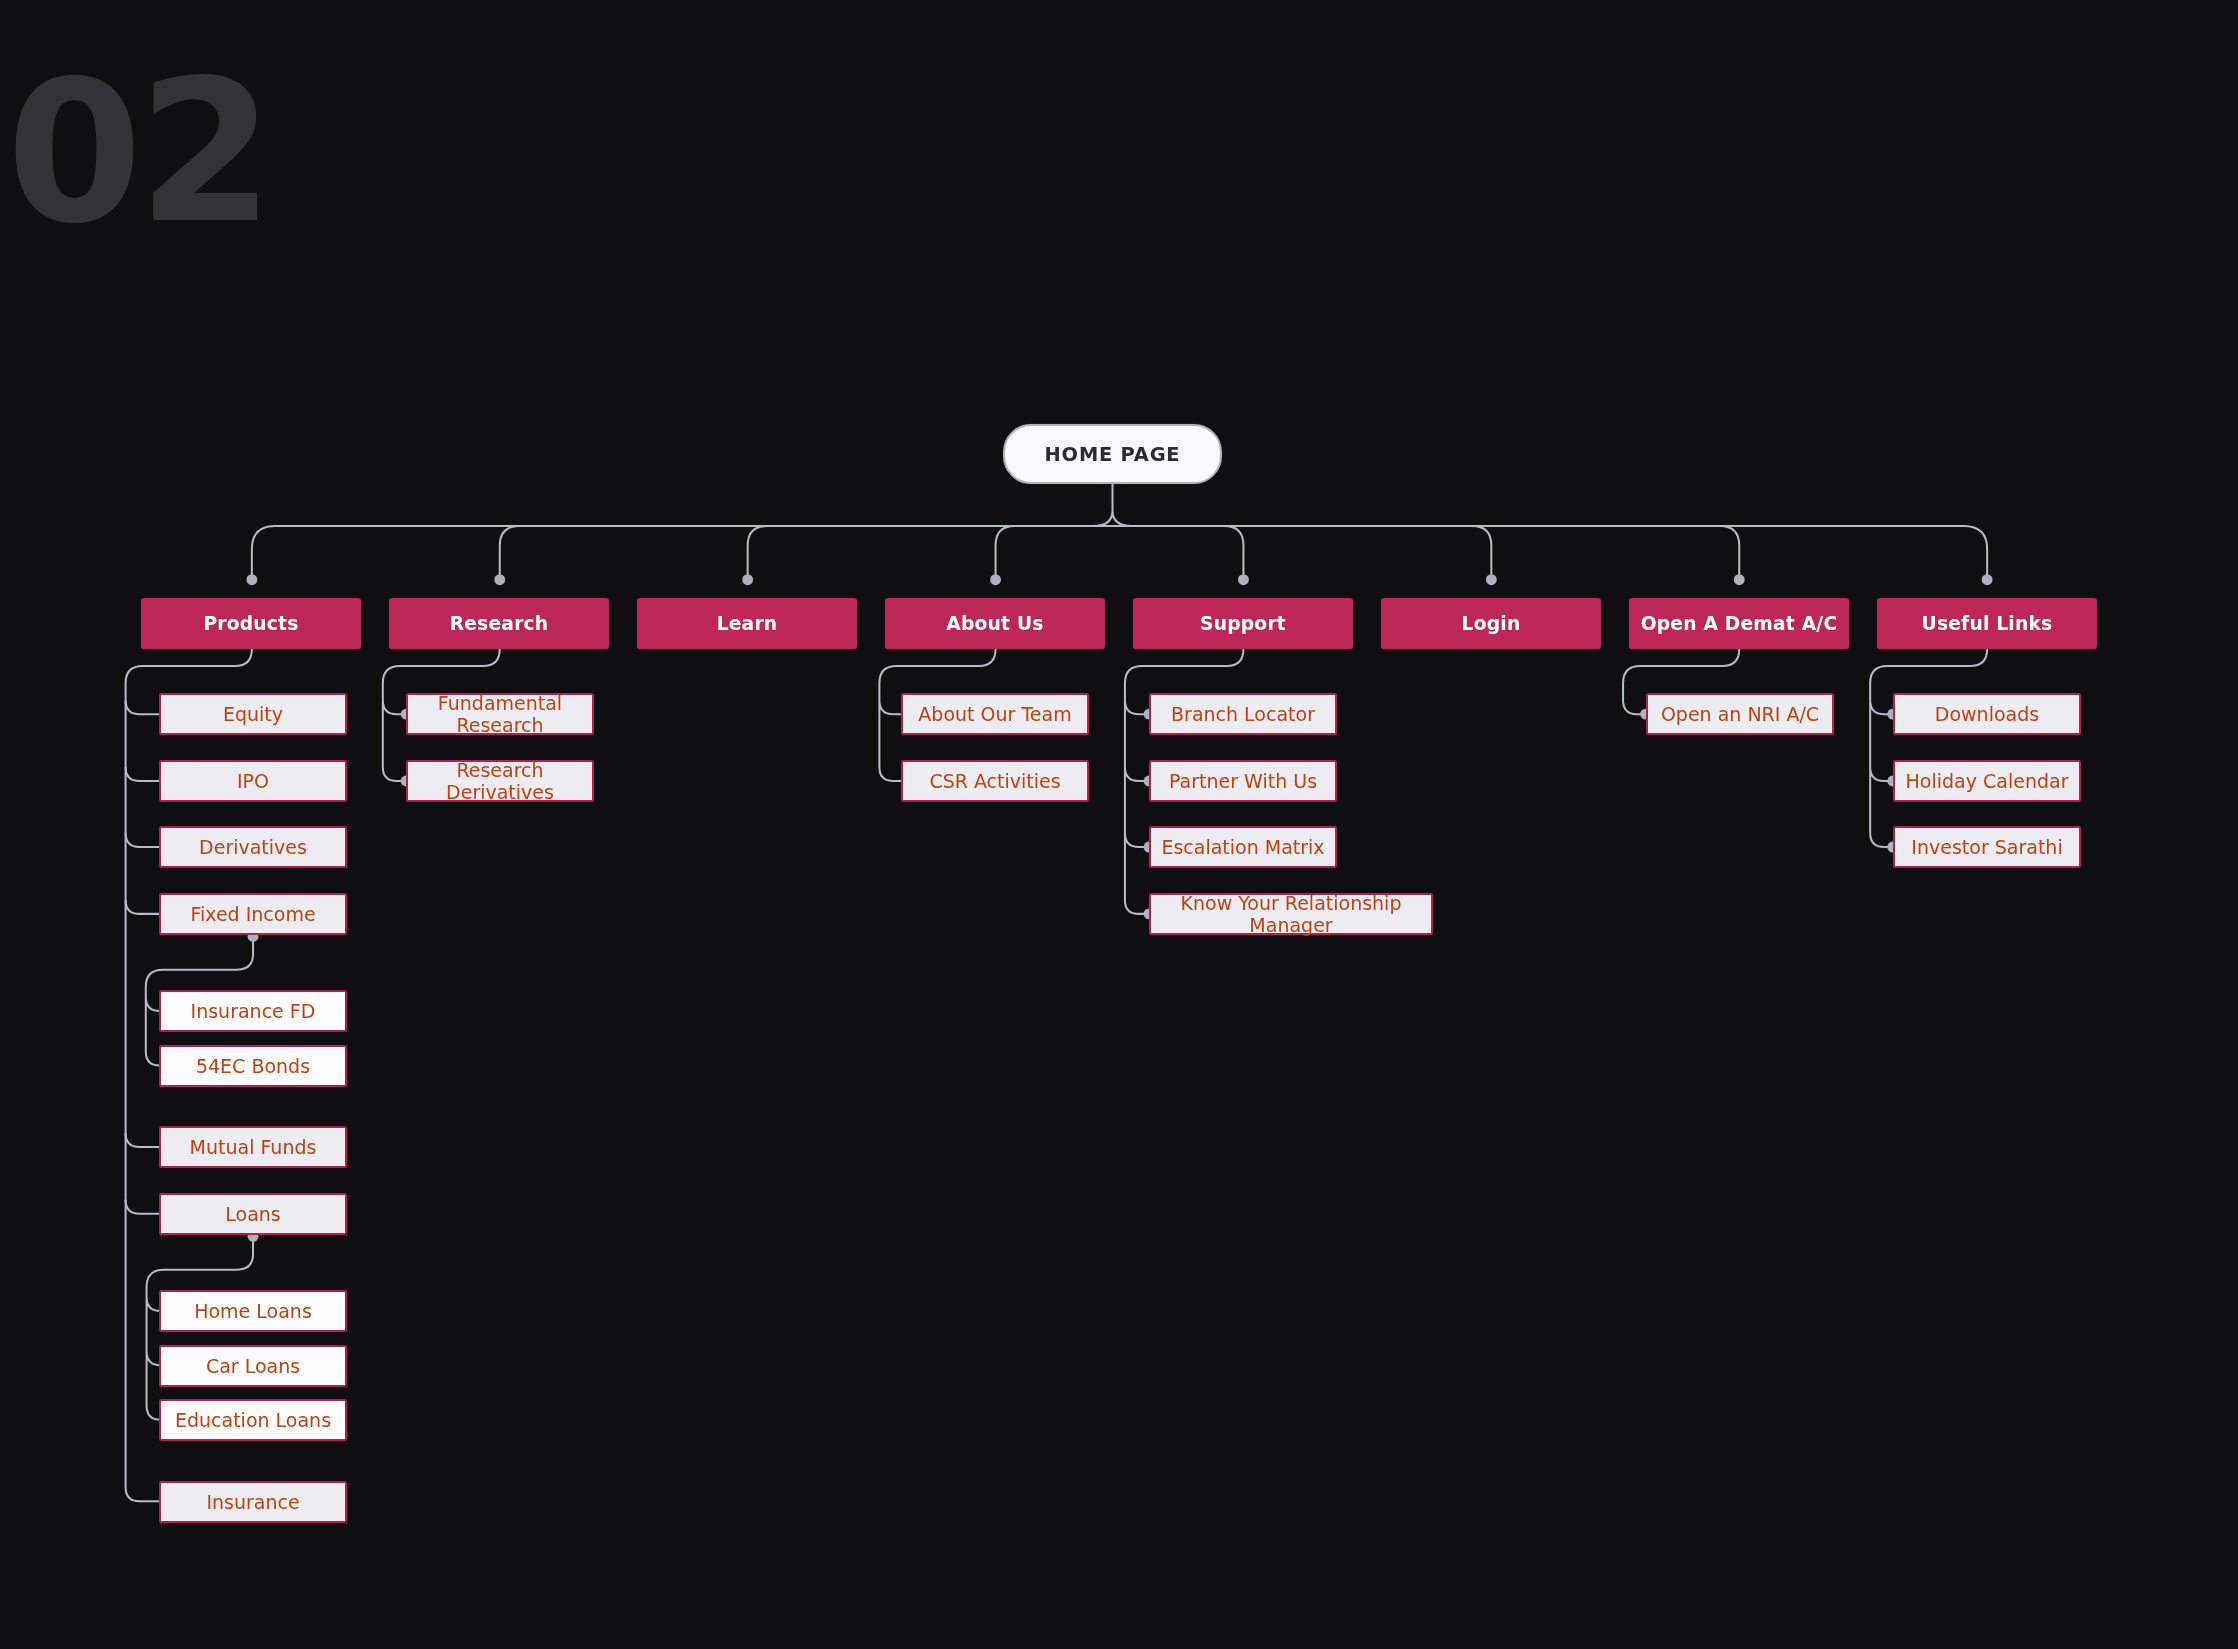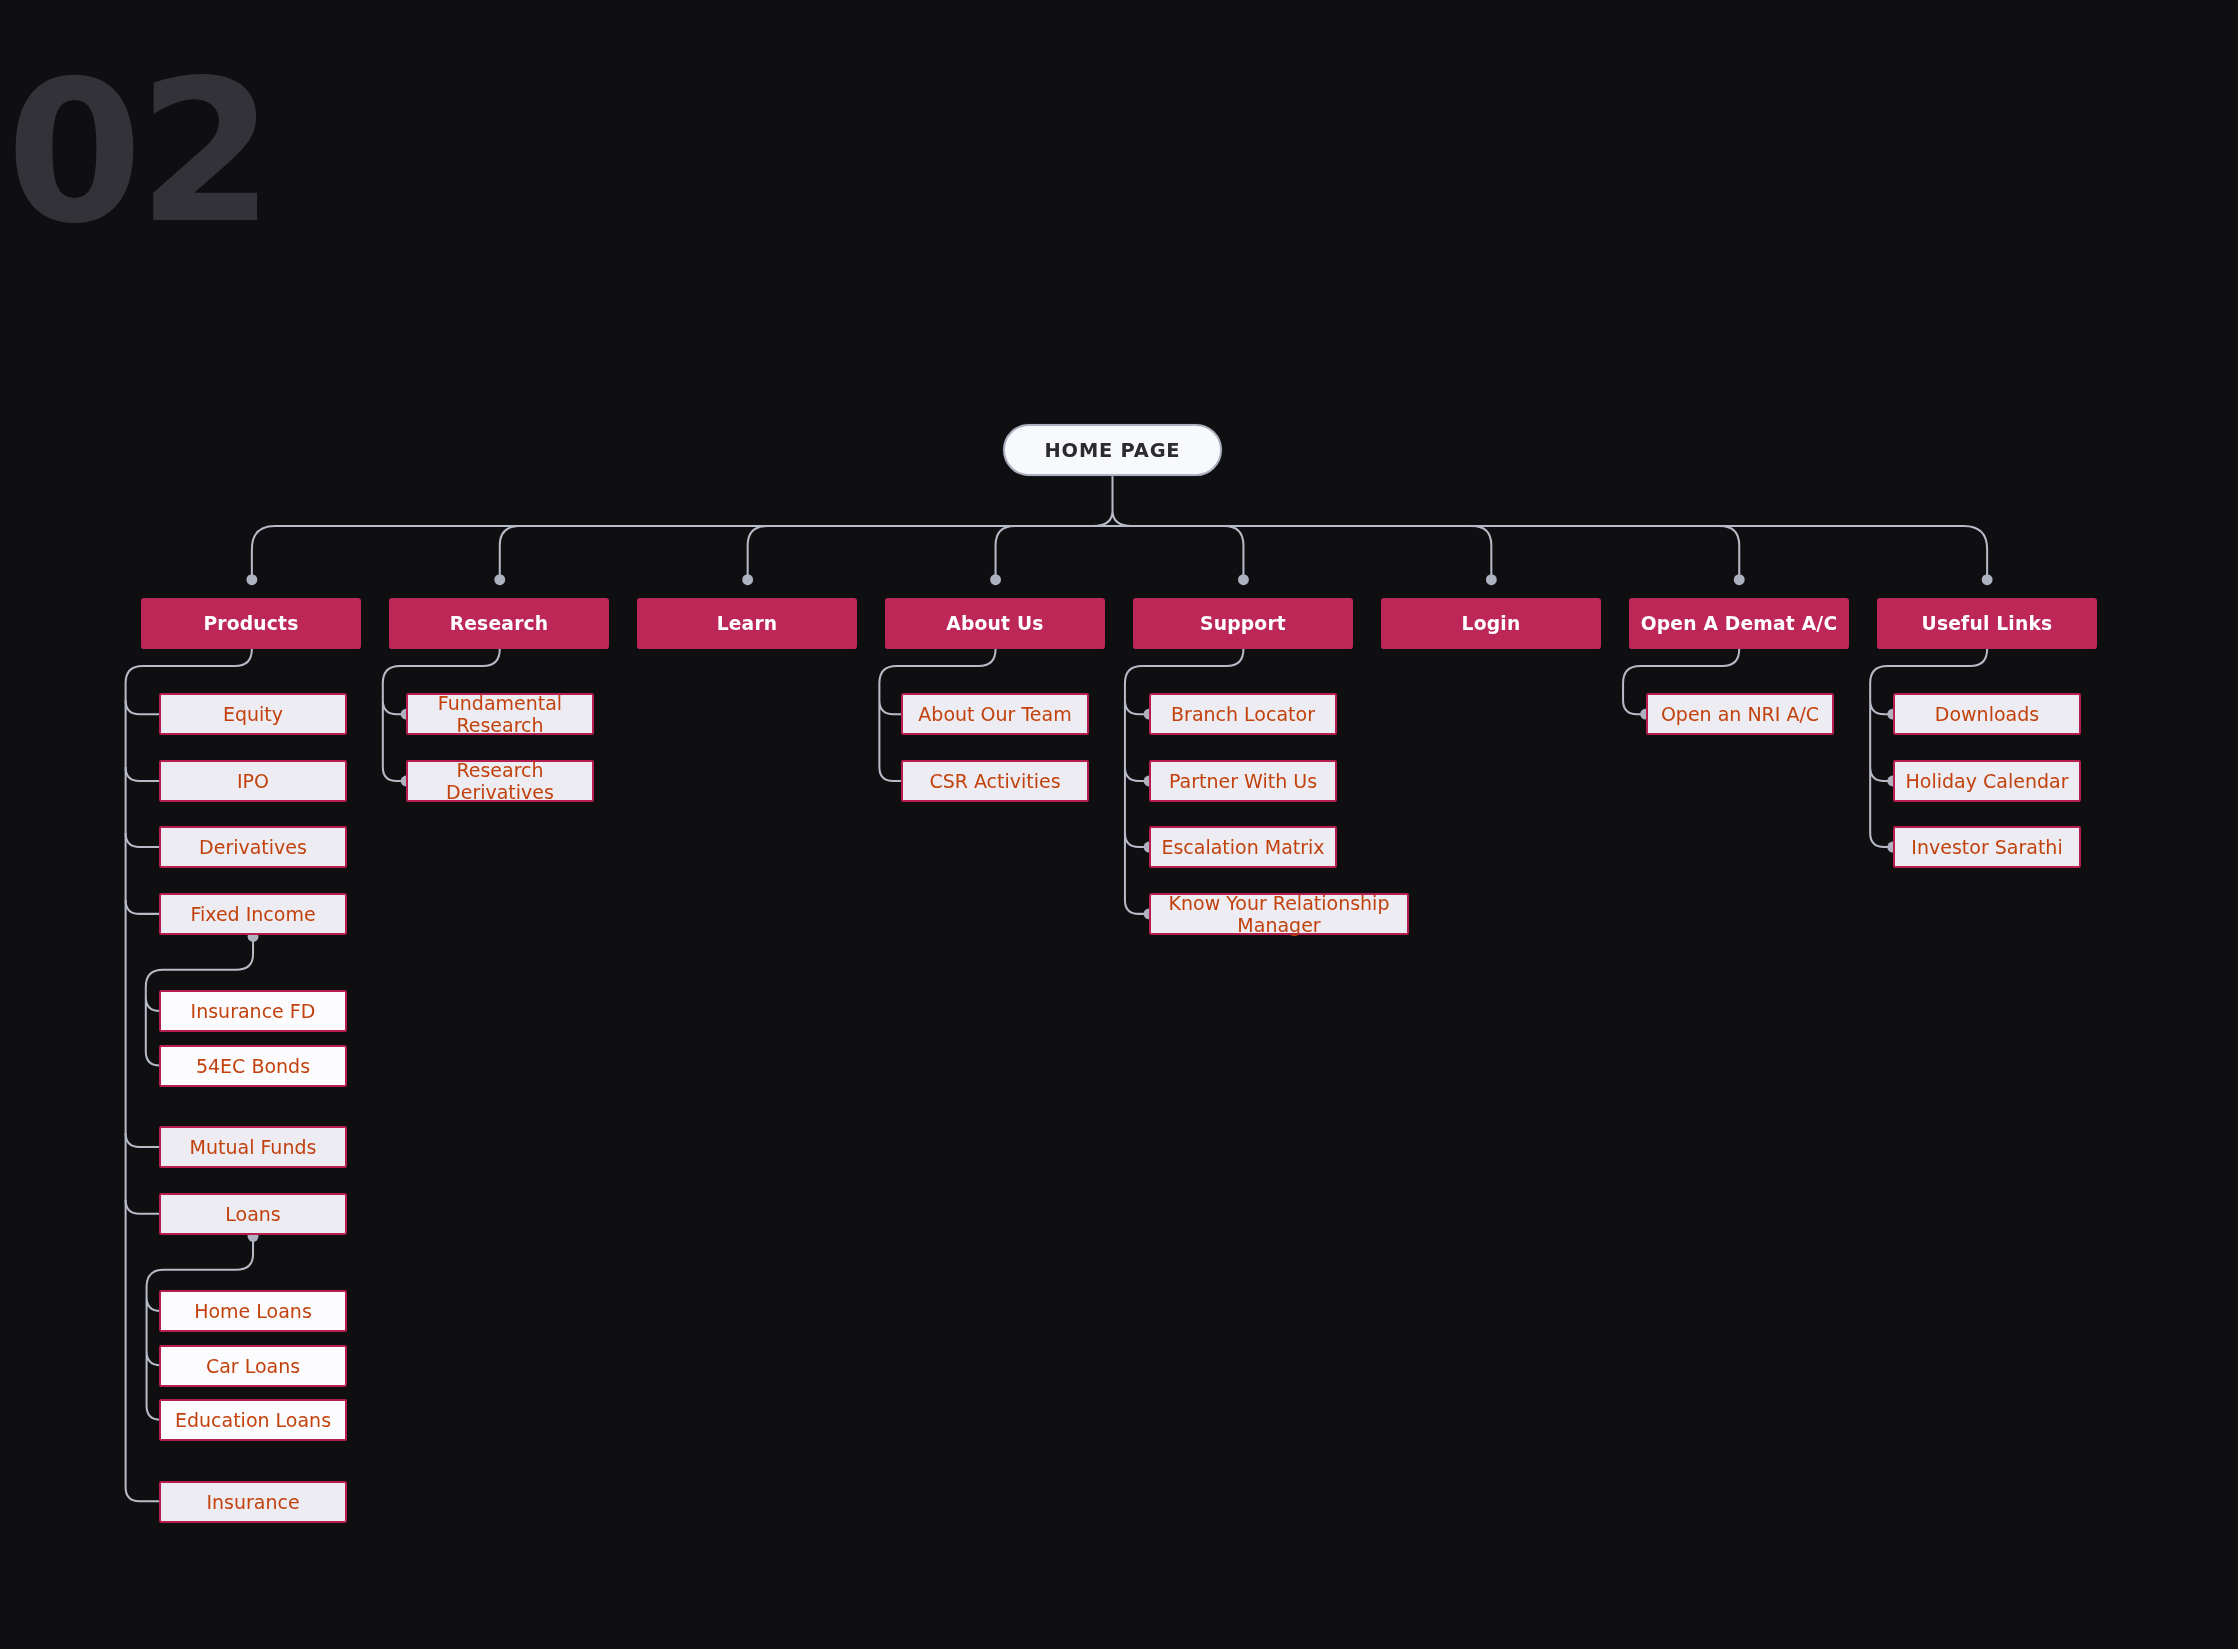--- a/index.html
+++ b/index.html
@@ -27,7 +27,7 @@
     text-align:center;box-sizing:border-box;
   }
   .pill{
-    left:1003px;top:424px;width:219px;height:52px;
+    left:1003px;top:424px;width:219px;height:60px;
     background:#f8f9fc;border:2.3px solid #aeb1c0;border-radius:28px;
     color:#2b2b31;font-size:19.4px;font-weight:bold;letter-spacing:0.8px;
     box-shadow:0 0 0 0.8px rgba(255,255,255,0.05);

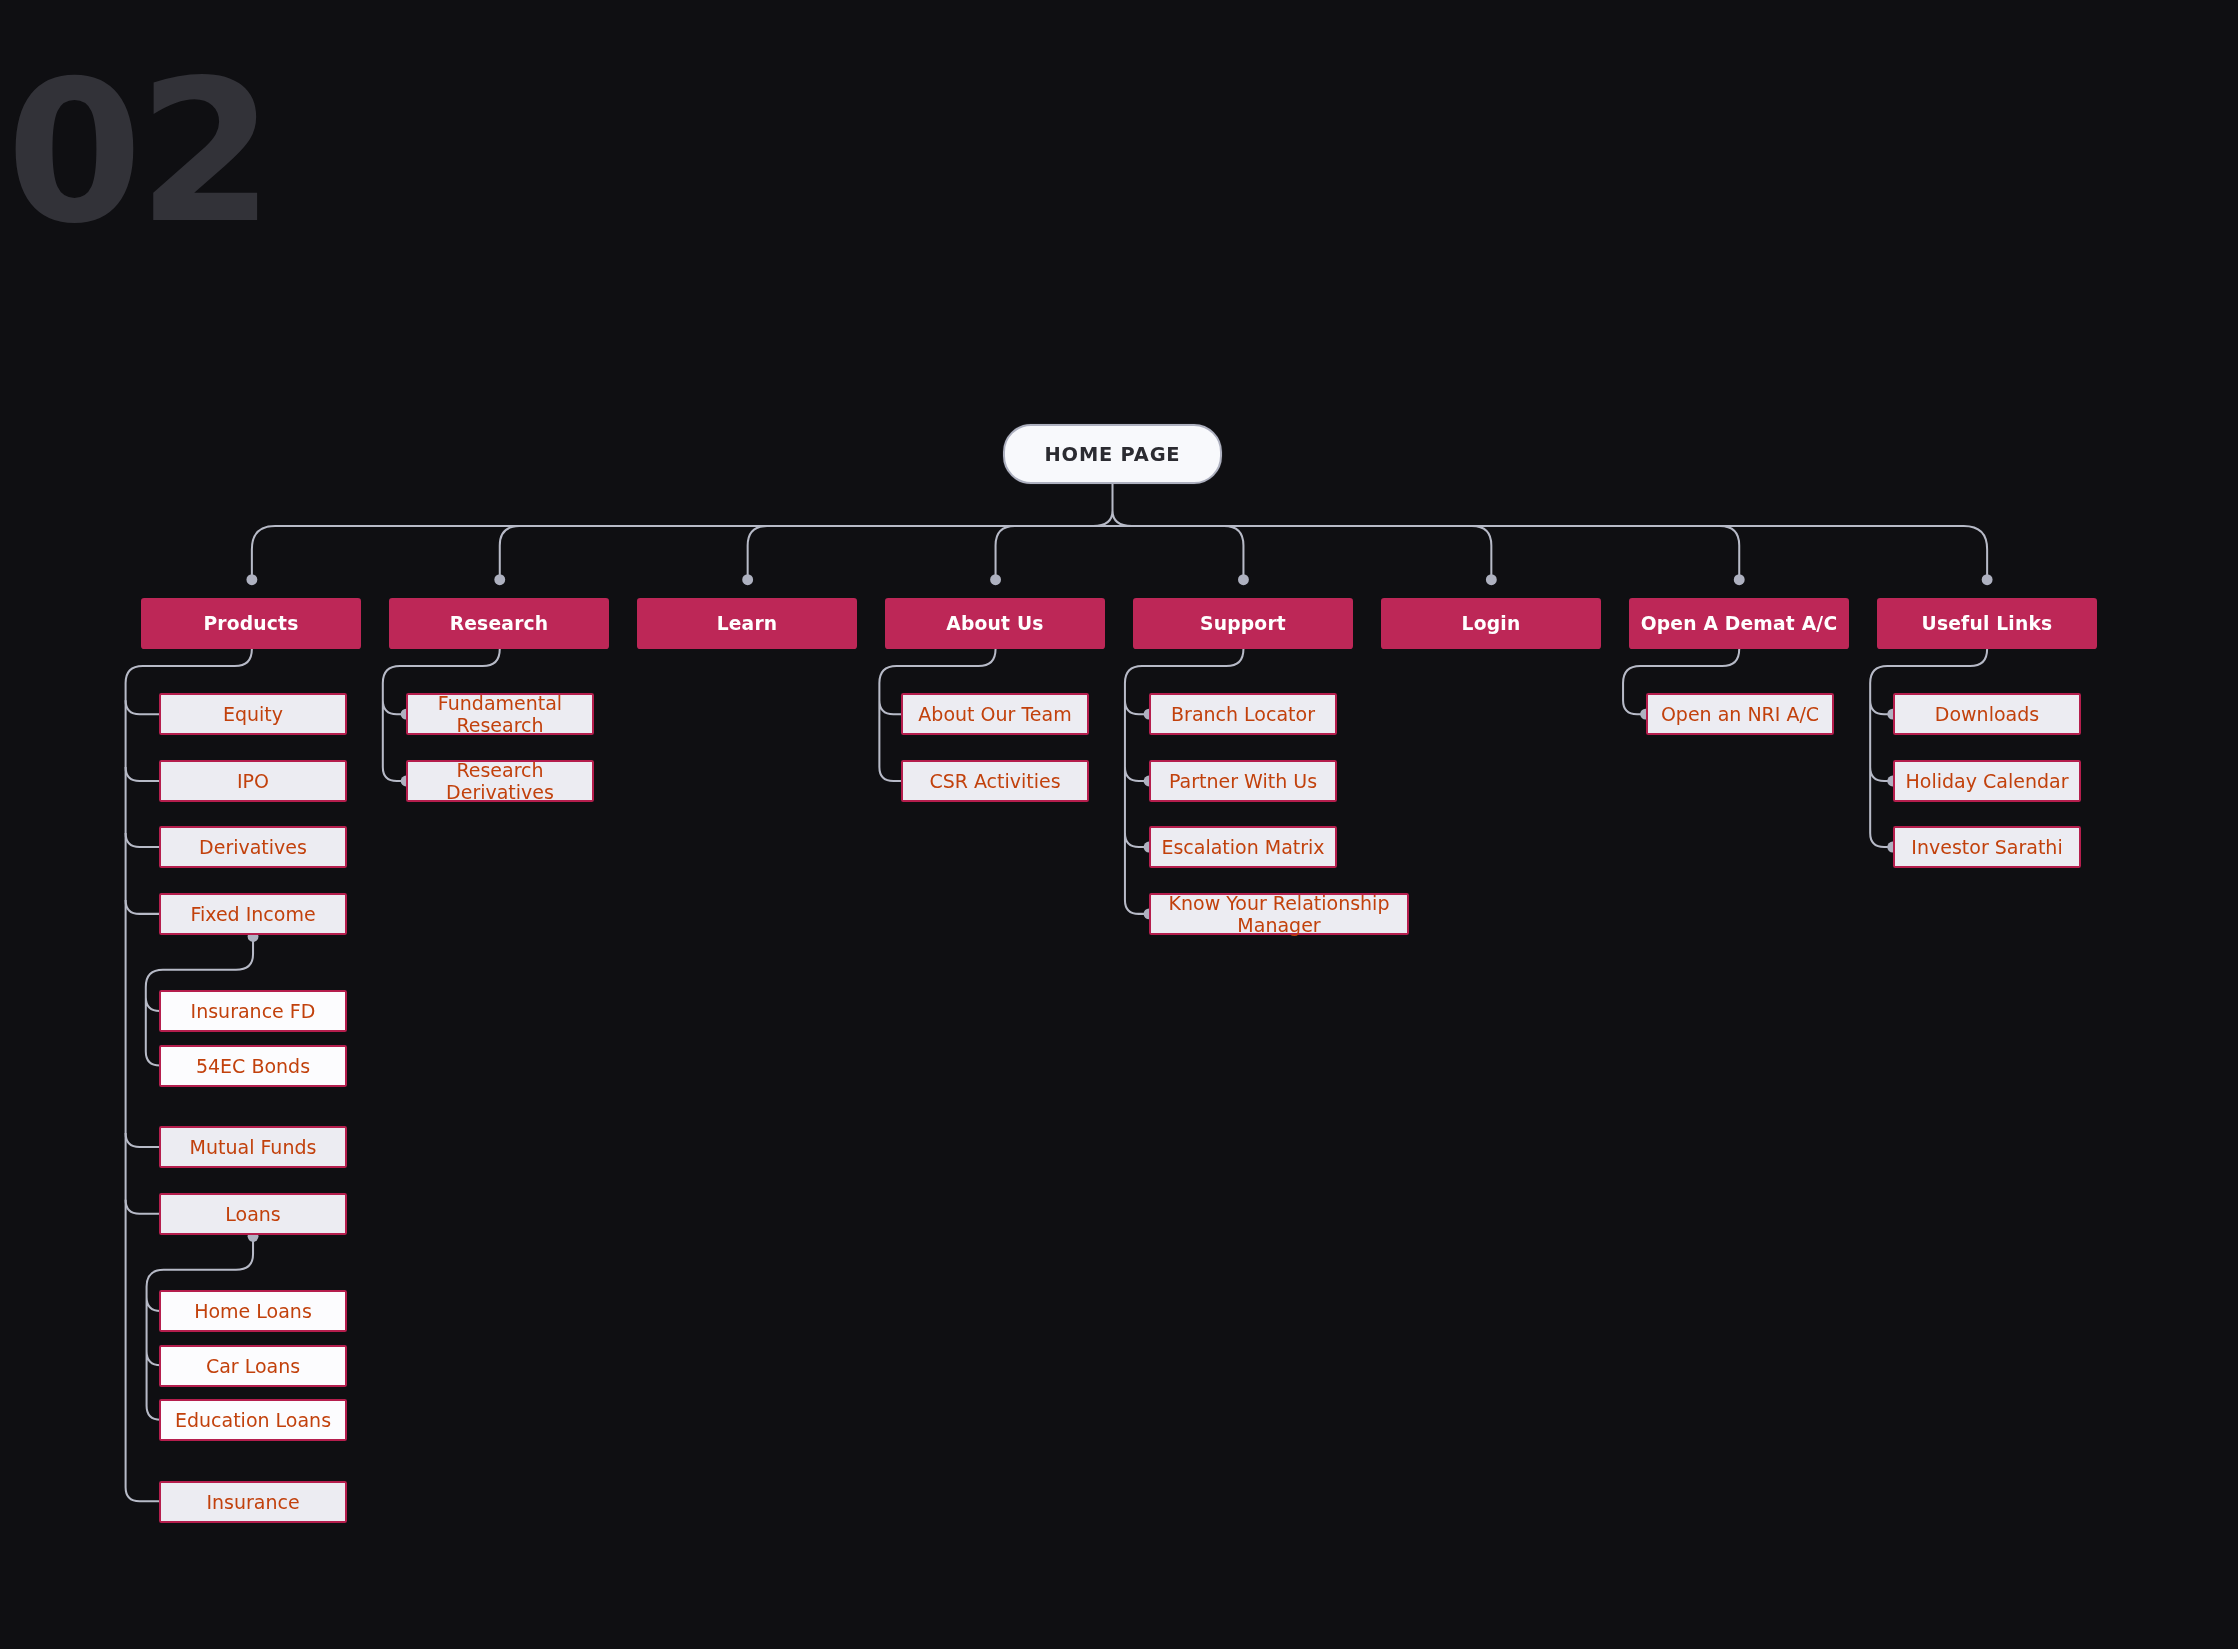--- a/index.html
+++ b/index.html
@@ -43,7 +43,7 @@
     color:#c2410c;font-size:19px;
   }
   .sub.white{background:#fcfcfe;}
-  .sub.wide{width:260px;}
+  .sub.wide{width:284px;}
 </style>
 </head>
 <body>

